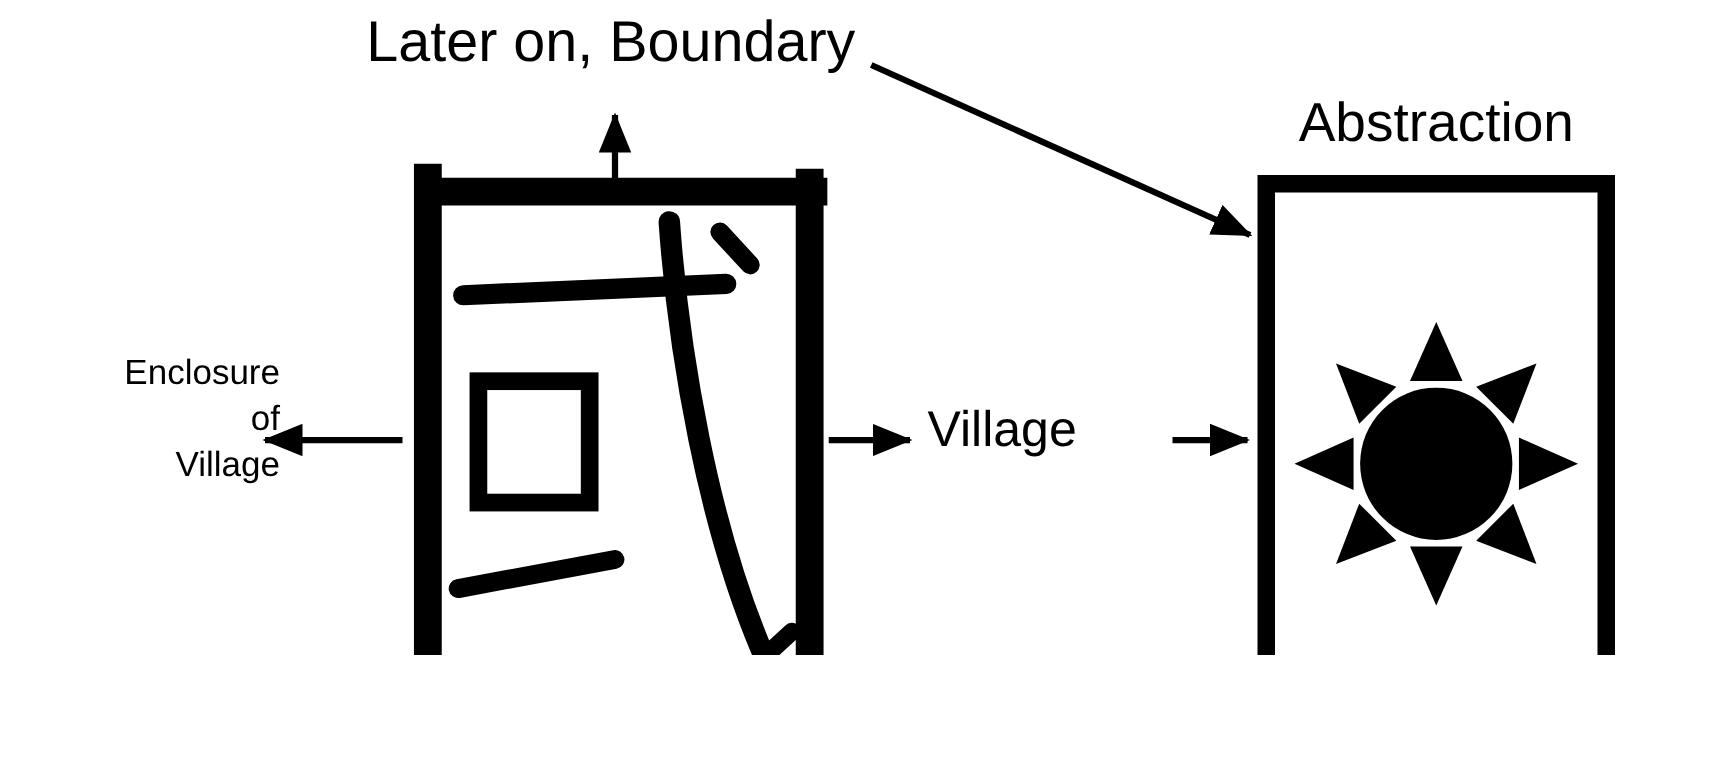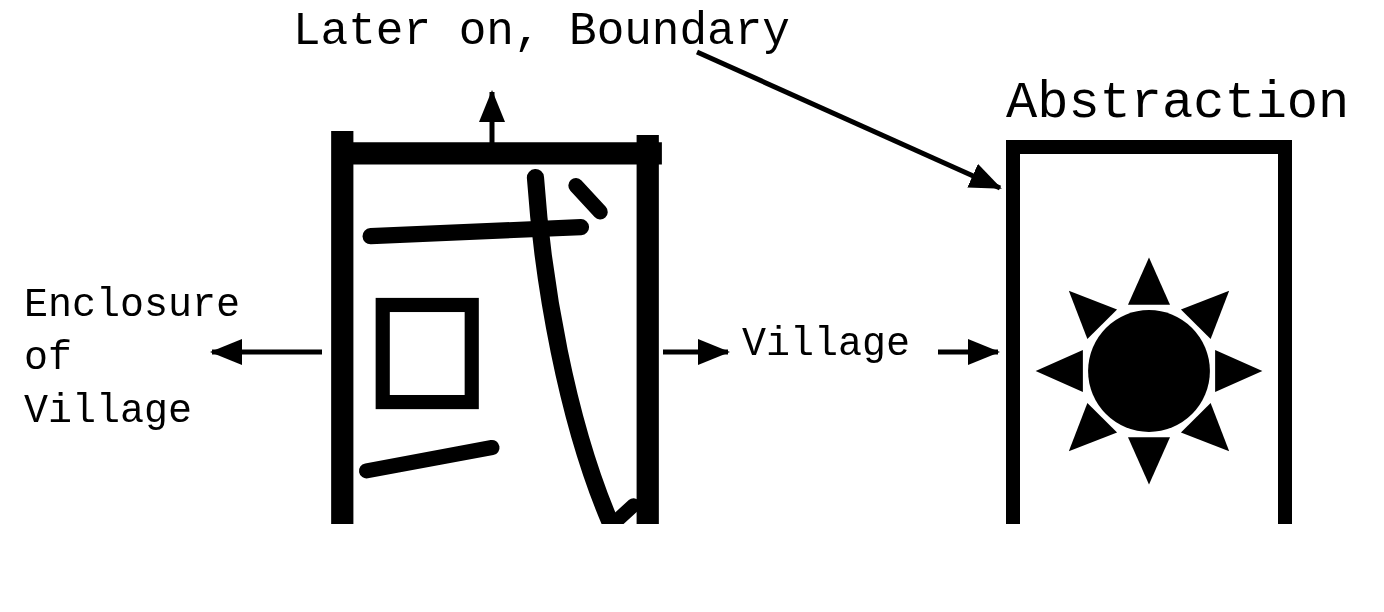--- a/index.html
+++ b/index.html
@@ -8,7 +8,7 @@
     width:1384px;height:524px;
     background:var(--bg,#ffffff);
     color:var(--ink,#000000);
-    font-family:Liberation Mono, monospace;
+    font-family:Liberation Sans, sans-serif;
     overflow:hidden;
   }
   .label{position:absolute;color:var(--ink,#000);}

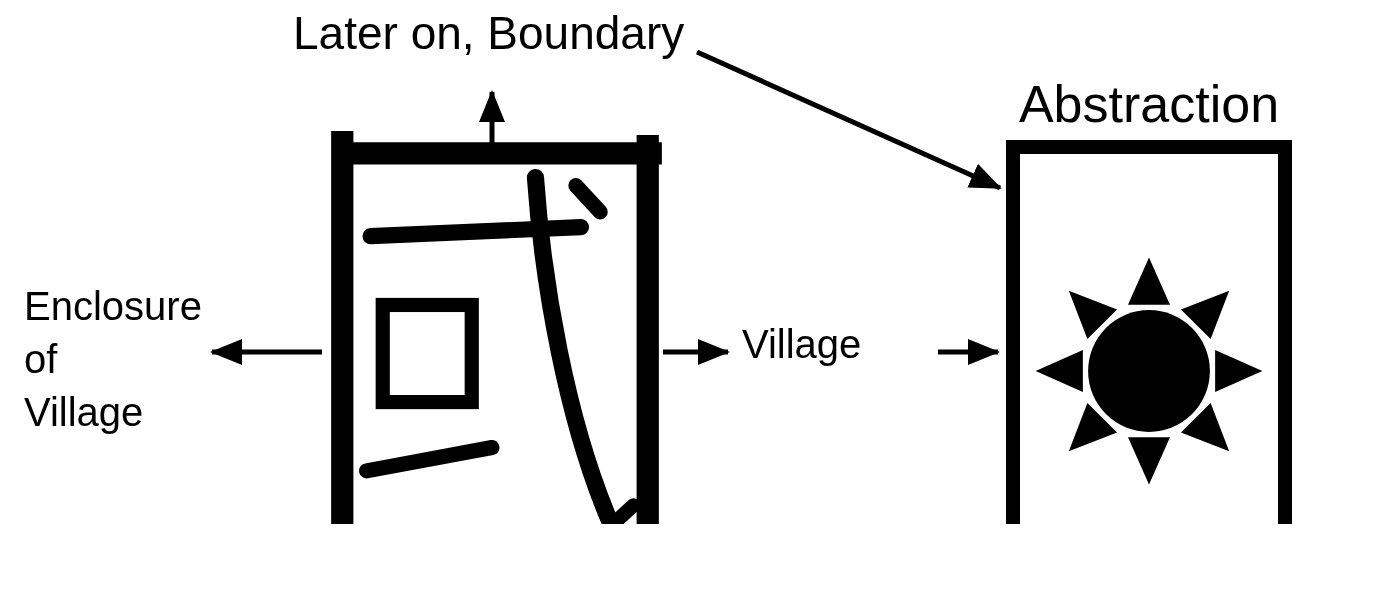--- a/index.html
+++ b/index.html
@@ -15,7 +15,7 @@
   .label-top{left:293px;top:6px;font-size:46px;white-space:nowrap;}
   .label-left{left:24px;top:280px;width:200px;text-align:left;font-size:40px;line-height:1.32;white-space:pre-line;}
   .label-weaponry{left:742px;top:322px;font-size:40px;white-space:nowrap;}
-  .label-abstraction{left:1006px;top:74px;width:286px;text-align:center;font-size:52px;white-space:nowrap;}
+  .label-abstraction{left:1006px;top:74px;width:286px;text-align:center;font-size:44px;white-space:nowrap;}
   .arrows{position:absolute;left:0;top:0;}
   .arrows line{stroke:var(--ink,#000);stroke-width:5;}
   .arrows marker path{fill:var(--ink,#000);}

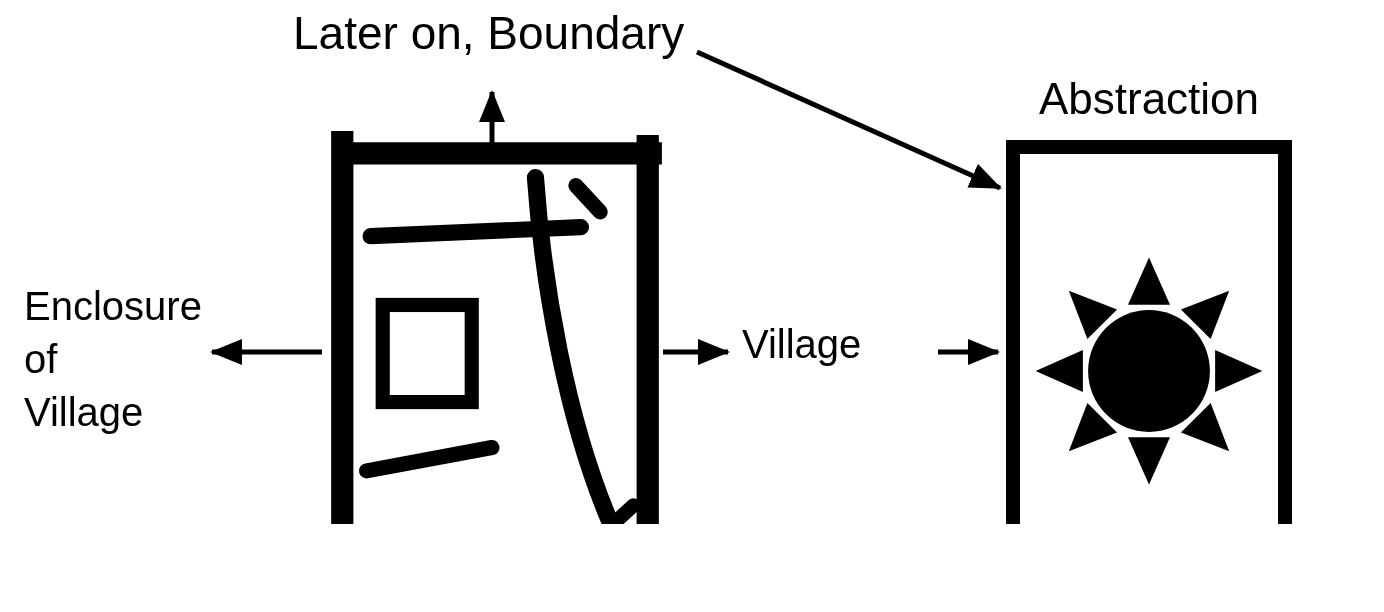--- a/index.html
+++ b/index.html
@@ -13,7 +13,7 @@
   }
   .label{position:absolute;color:var(--ink,#000);}
   .label-top{left:293px;top:6px;font-size:46px;white-space:nowrap;}
-  .label-left{left:24px;top:280px;width:200px;text-align:left;font-size:40px;line-height:1.32;white-space:pre-line;}
+  .label-left{left:24px;top:280px;width:200px;text-align:right;font-size:28px;line-height:1.32;white-space:pre-line;}
   .label-weaponry{left:742px;top:322px;font-size:40px;white-space:nowrap;}
   .label-abstraction{left:1006px;top:74px;width:286px;text-align:center;font-size:44px;white-space:nowrap;}
   .arrows{position:absolute;left:0;top:0;}

